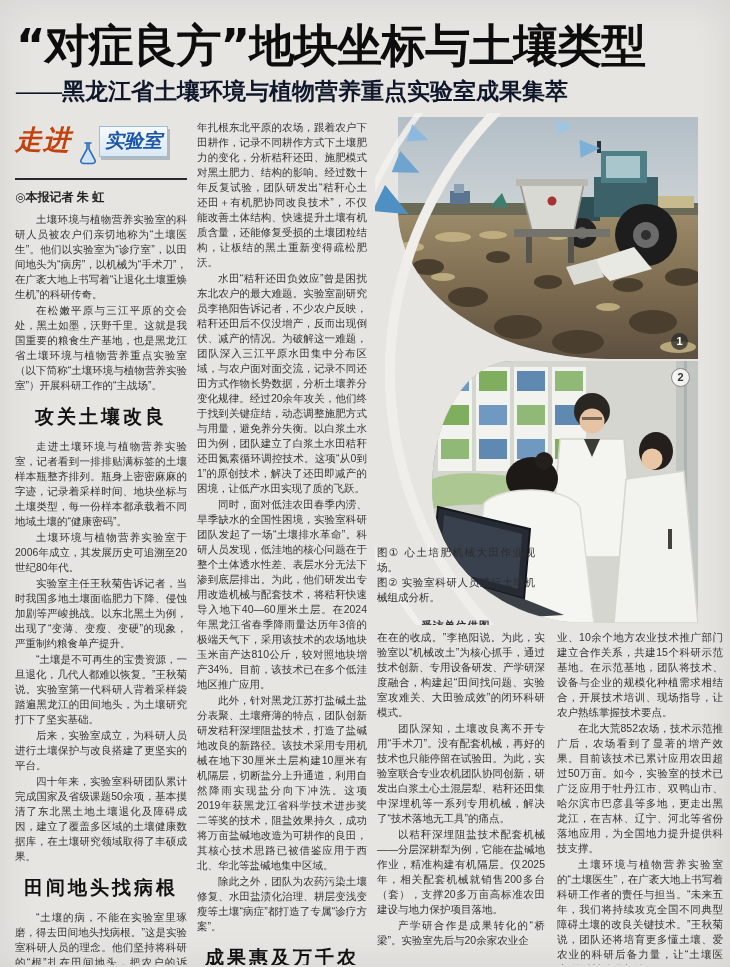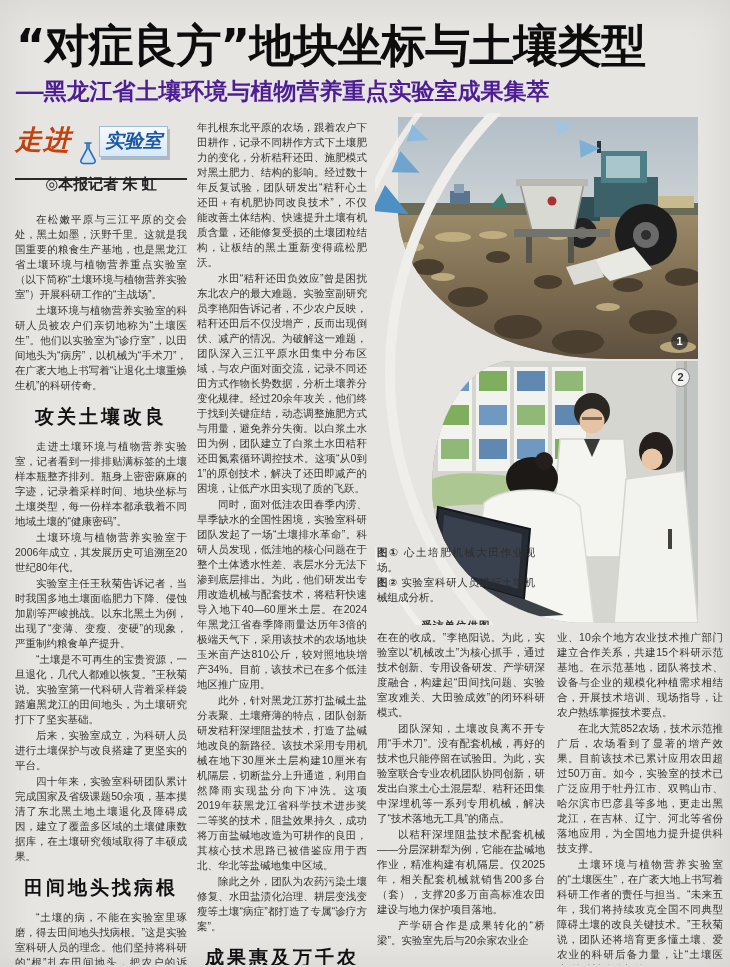--- a/index.html
+++ b/index.html
@@ -10,7 +10,7 @@
   .headline{position:absolute;left:16px;top:16px;width:700px;font-size:45px;font-weight:900;
             color:#0d0d0d;letter-spacing:-1px;white-space:nowrap;font-family:"DejaVu Sans",sans-serif;}
   .subtitle{position:absolute;left:16px;top:76px;width:700px;font-size:23px;font-weight:bold;
-            color:#4c1d95;font-family:Liberation Mono, monospace;white-space:nowrap;}
+            color:#0f172a;font-family:Liberation Serif, serif;white-space:nowrap;}
   
   .brand{position:absolute;left:15px;top:120px;width:172px;height:52px;}
   .brand-prefix{position:absolute;left:0;top:2px;font-size:27px;font-weight:900;font-style:italic;

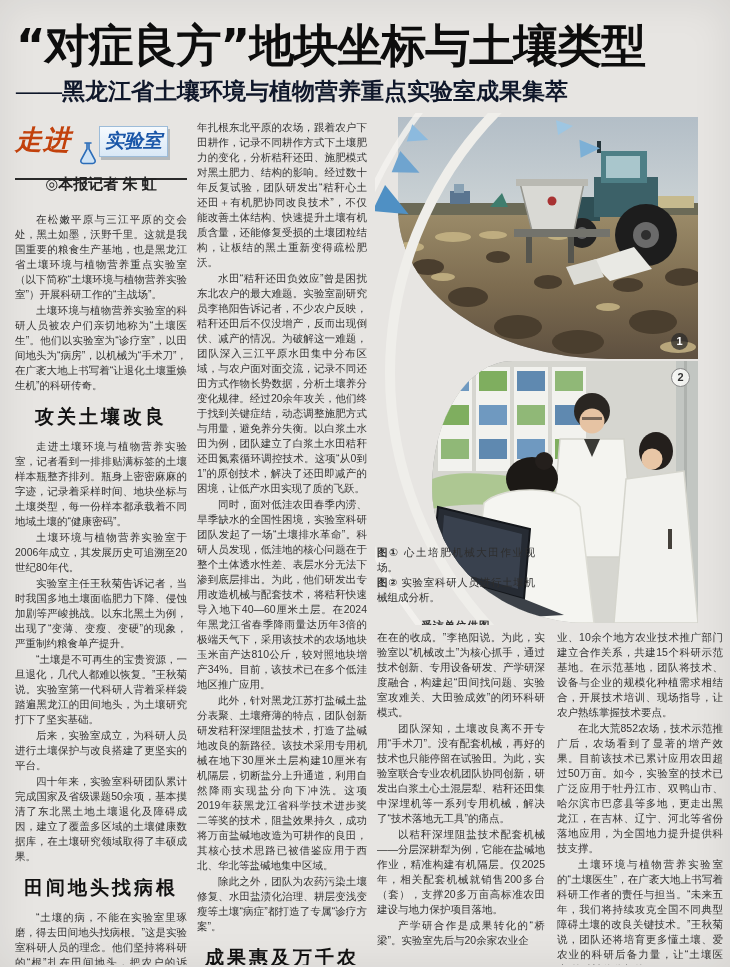--- a/index.html
+++ b/index.html
@@ -20,7 +20,7 @@
             color:#1a56a8;background:linear-gradient(180deg,#f6fafe,#d9e8f6);border:1px solid #9dbcd9;
             padding:1px 5px 2px;box-shadow:2px 3px 0 rgba(120,130,140,.45);}
   .brand-rule{position:absolute;left:15px;top:178px;width:172px;height:2px;background:#2a2a2a;}
-  .byline{position:absolute;left:15px;top:175px;width:172px;font-size:15px;font-weight:bold;color:#222;text-align:center;}
+  .byline{position:absolute;left:15px;top:189px;width:172px;font-size:12px;font-weight:bold;color:#222;}
   
   .col{position:absolute;color:#343434;overflow:hidden;}
   .col p{font-size:10.5px;line-height:15px;text-align:justify;text-indent:2em;margin:0 0 1px;}

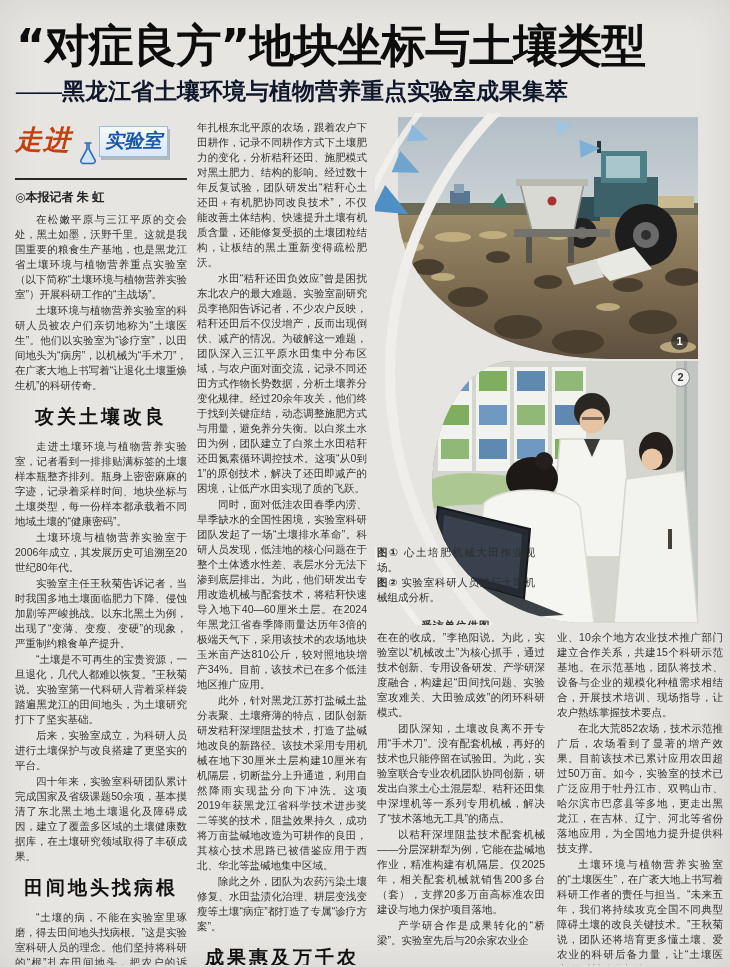--- a/index.html
+++ b/index.html
@@ -83,8 +83,8 @@
   <div class="byline">◎本报记者 朱 虹</div>
 
   <div class="col" id="col1">
+    <p>土壤环境与植物营养实验室的科研人员被农户们亲切地称为“土壤医生”。他们以实验室为“诊疗室”，以田间地头为“病房”，以机械为“手术刀”，在广袤大地上书写着“让退化土壤重焕生机”的科研传奇。</p>
     <p>在松嫩平原与三江平原的交会处，黑土如墨，沃野千里。这就是我国重要的粮食生产基地，也是黑龙江省土壤环境与植物营养重点实验室（以下简称“土壤环境与植物营养实验室”）开展科研工作的“主战场”。</p>
-    <p>土壤环境与植物营养实验室的科研人员被农户们亲切地称为“土壤医生”。他们以实验室为“诊疗室”，以田间地头为“病房”，以机械为“手术刀”，在广袤大地上书写着“让退化土壤重焕生机”的科研传奇。</p>
     <h2>攻关土壤改良</h2>
     <p>走进土壤环境与植物营养实验室，记者看到一排排贴满标签的土壤样本瓶整齐排列。瓶身上密密麻麻的字迹，记录着采样时间、地块坐标与土壤类型，每一份样本都承载着不同地域土壤的“健康密码”。</p>
     <p>土壤环境与植物营养实验室于2006年成立，其发展历史可追溯至20世纪80年代。</p>

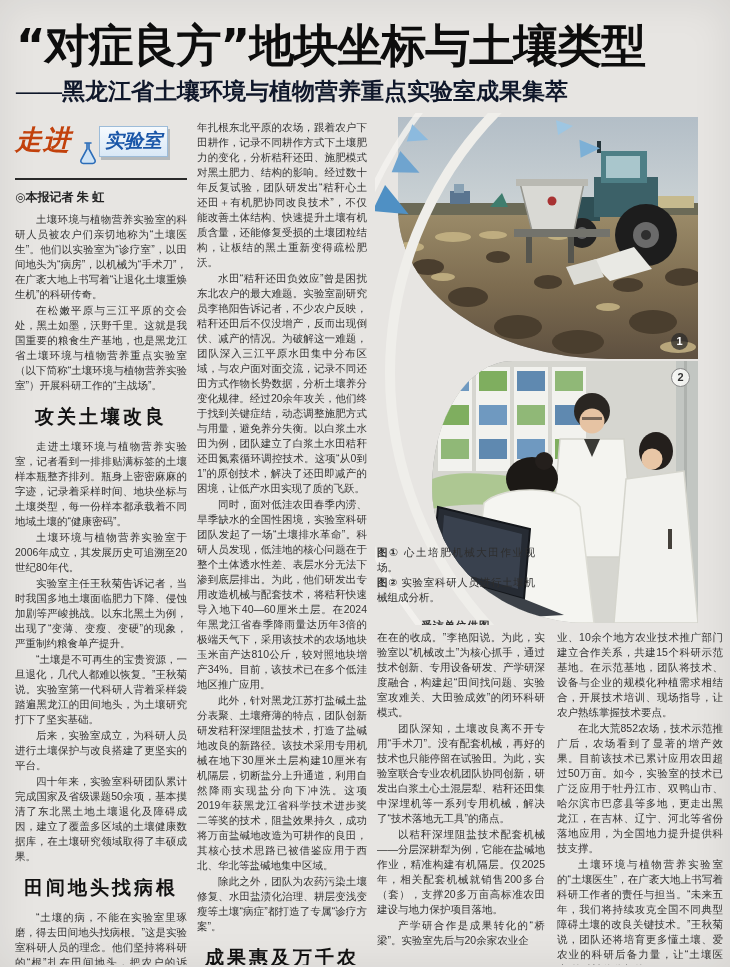--- a/index.html
+++ b/index.html
@@ -59,7 +59,7 @@
   #badge2{right:8px;top:7px;background:rgba(250,250,248,.85);color:#333;border:1px solid #888;}
   .captions{position:absolute;left:2px;top:432px;width:158px;z-index:4;color:#2e2e2e;}
   .captions p{font-size:10.5px;line-height:15px;text-align:justify;margin:0;}
-  .captions .cap-label{font-weight:700;}
+  .captions .cap-label{font-weight:400;}
   .credit{font-size:10.5px;font-weight:900;text-align:center;margin-top:14px;letter-spacing:1px;}
 </style>
 </head>

